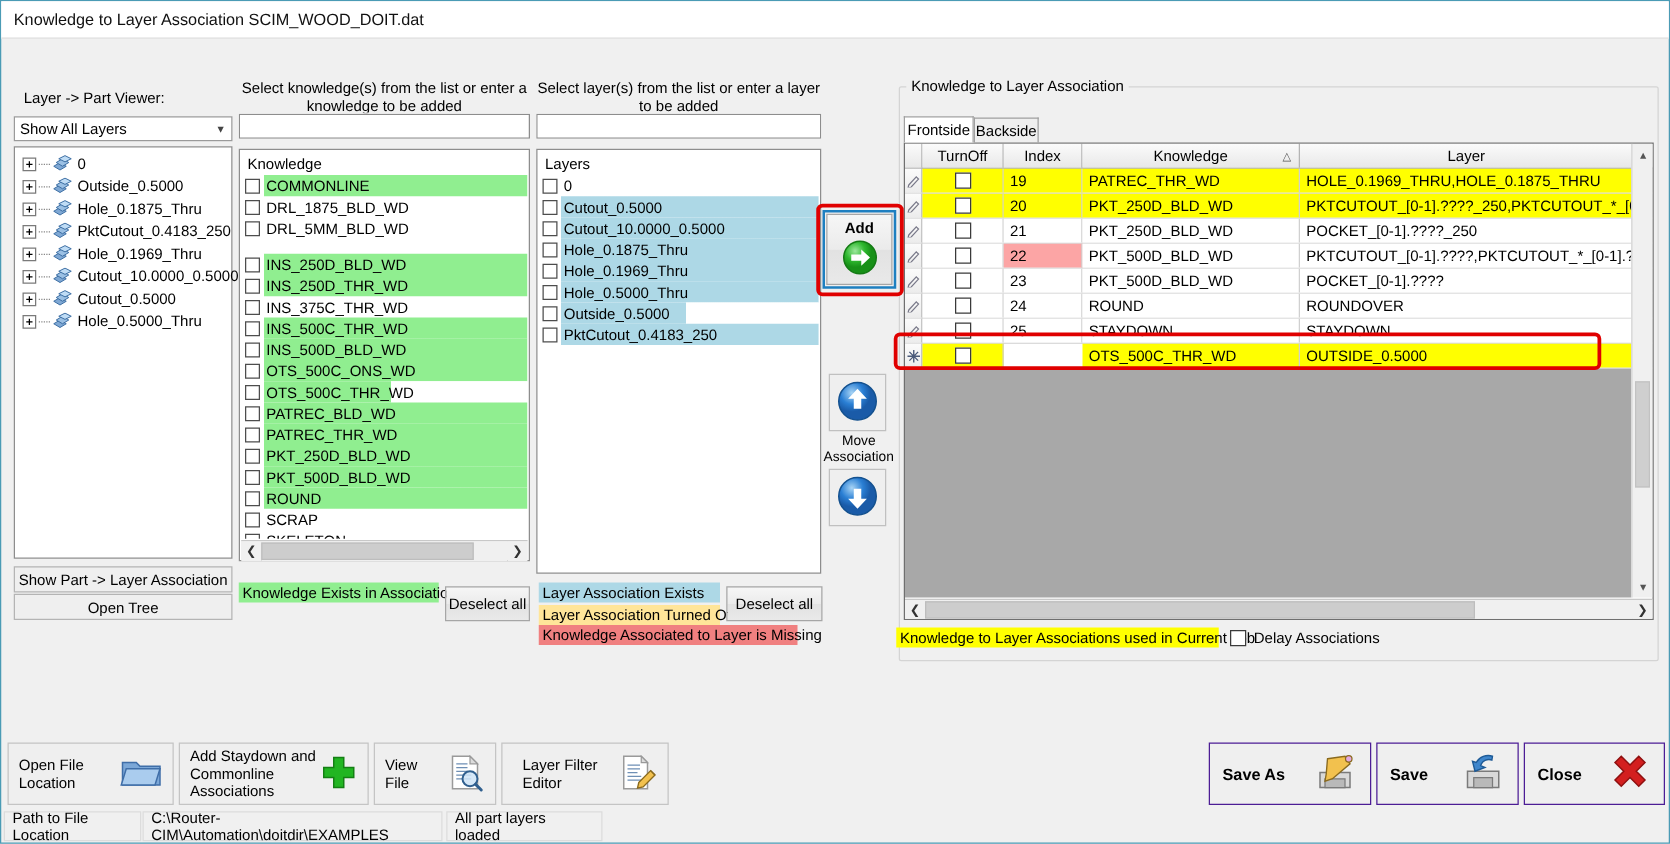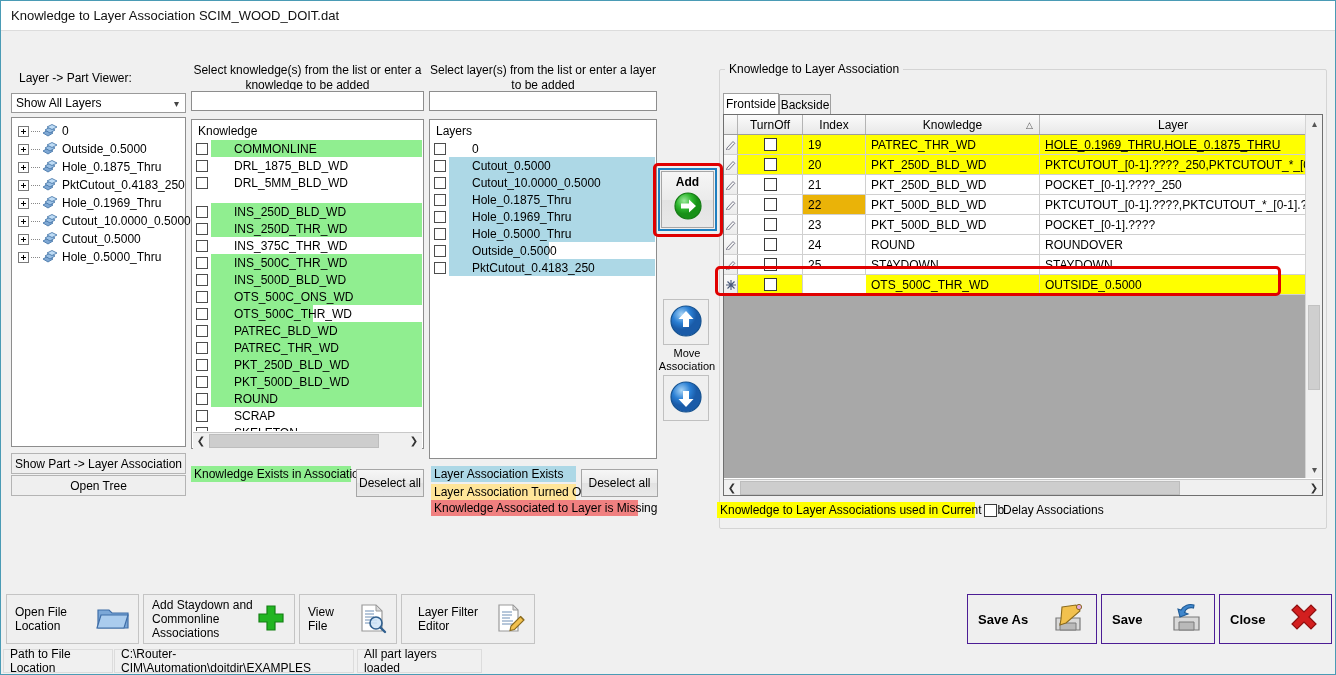--- a/index.html
+++ b/index.html
@@ -120,7 +120,6 @@
     font-size: 12px;
     white-space: nowrap;
     padding-left: 3px;
-    gap: 21px;
   }
   .cl-box {
     width: 12px; height: 12px;

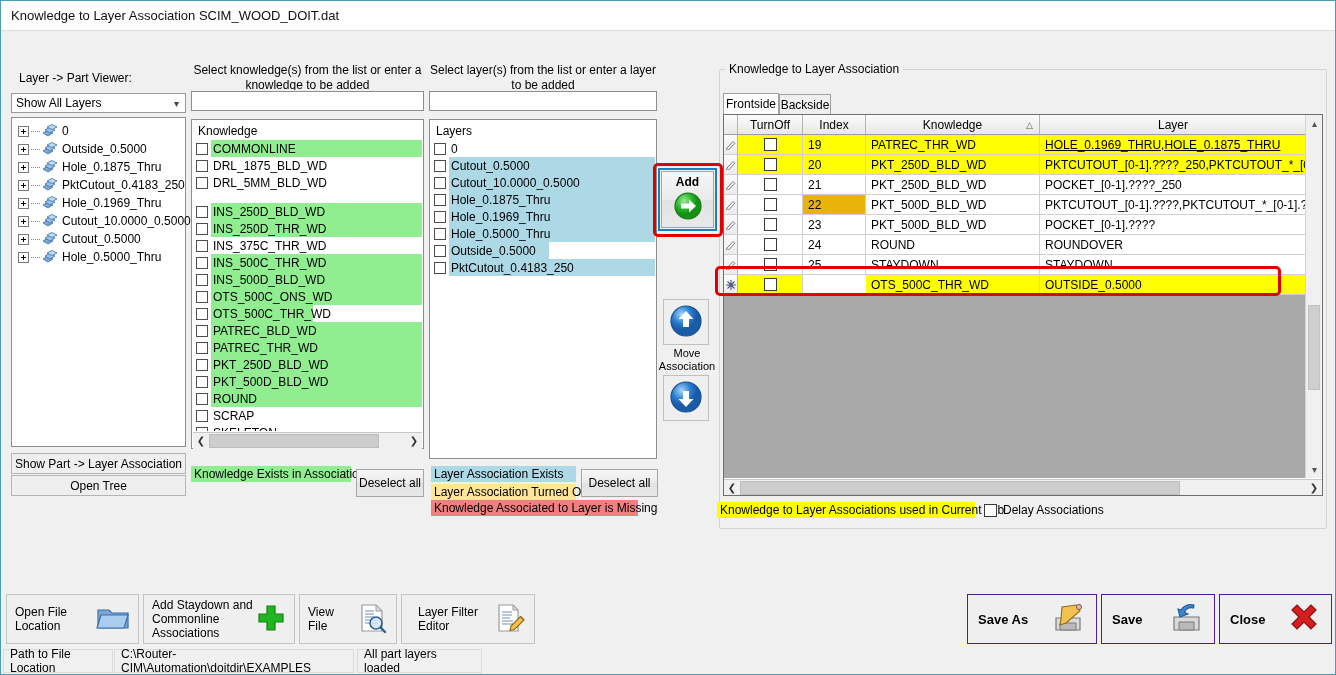--- a/index.html
+++ b/index.html
@@ -655,7 +655,7 @@
           </div>
           <div class="gr-cell" style="width: 63px; background: rgb(255, 255, 0);">19</div>
           <div class="gr-cell" style="width: 174px; background: rgb(255, 255, 0);">PATREC_THR_WD</div>
-          <div class="gr-cell" style="width: 267px; background: rgb(255, 255, 0); text-decoration: underline;">HOLE_0.1969_THRU,HOLE_0.1875_THRU</div>
+          <div class="gr-cell" style="width: 267px; background: rgb(255, 255, 0);">HOLE_0.1969_THRU,HOLE_0.1875_THRU</div>
         </div>
         <div class="grid-row">
           <div class="gr-cell rowhdr" style="width: 14px;">

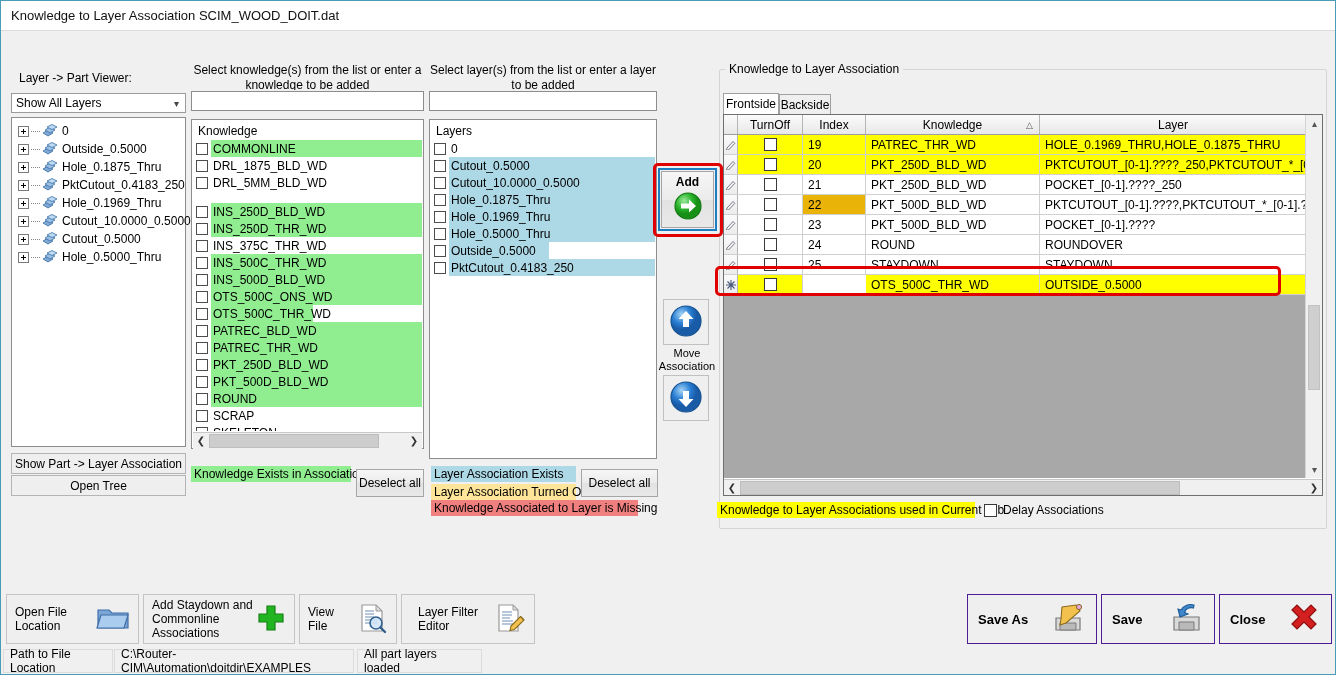--- a/index.html
+++ b/index.html
@@ -692,7 +692,7 @@
           <div class="gr-cell chk" style="width: 65px; background: rgb(255, 255, 255);">
             <span class="gr-chkbox"></span>
           </div>
-          <div class="gr-cell" style="width: 63px; background: #eab308; text-align: right;">22</div>
+          <div class="gr-cell" style="width: 63px; background: #fca5a5; text-align: right;">22</div>
           <div class="gr-cell" style="width: 174px; background: rgb(255, 255, 255);">PKT_500D_BLD_WD</div>
           <div class="gr-cell" style="width: 267px; background: rgb(255, 255, 255);">PKTCUTOUT_[0-1].????,PKTCUTOUT_*_[0-1].???</div>
         </div>

